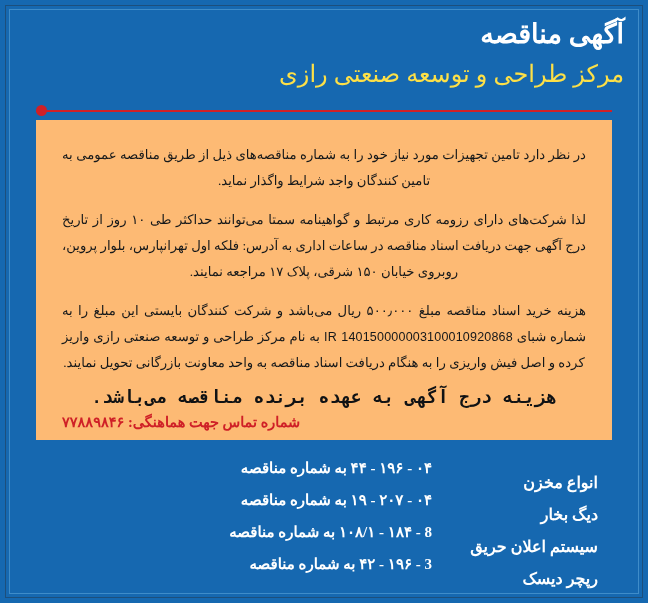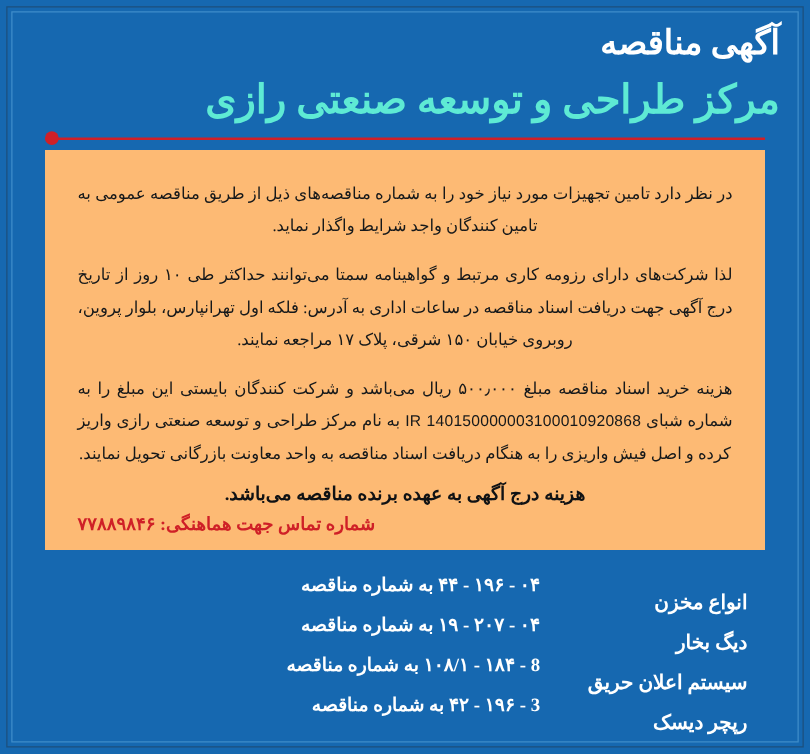--- a/index.html
+++ b/index.html
@@ -88,9 +88,9 @@
     font-family: "Liberation Serif", serif;
   }
   .hdr-line2 {
-    color: #5eead4;
-    font-size: 32px;
-    font-weight: bold;
+    color: #fde047;
+    font-size: 24px;
+    font-weight: normal;
     margin-top: 10px;
     direction: rtl;
     font-family: "Liberation Serif", serif;

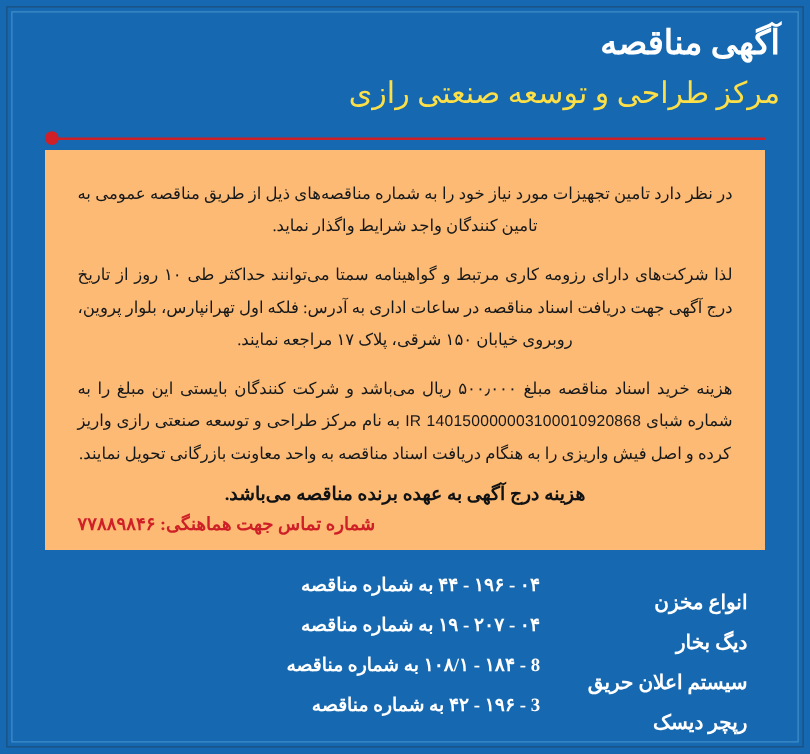--- a/index.html
+++ b/index.html
@@ -158,10 +158,10 @@
     direction: rtl;
     text-align: center;
     font-weight: bold;
-    font-size: 15px;
+    font-size: 18px;
     color: #101214;
     margin-top: 10px;
-    font-family: Liberation Serif, serif;
+    font-family: Liberation Mono, monospace;
   }
   .phone-line {
     direction: rtl;

